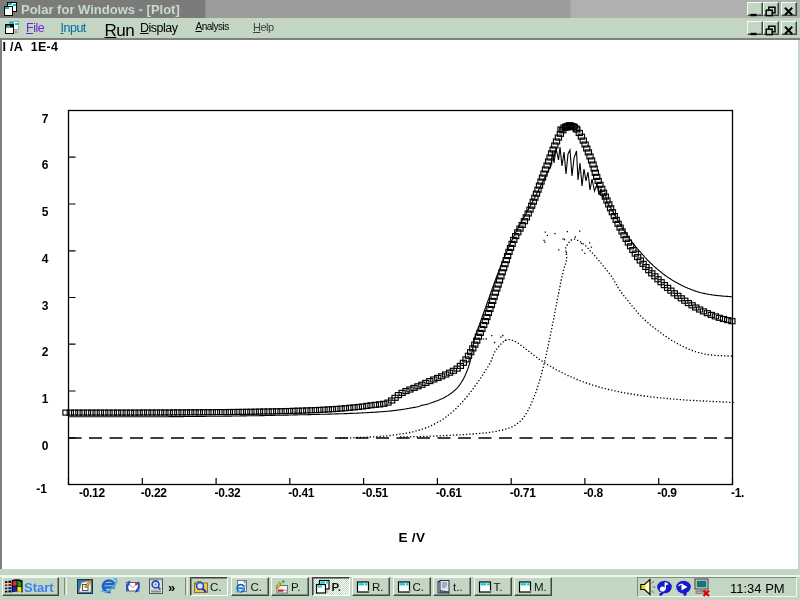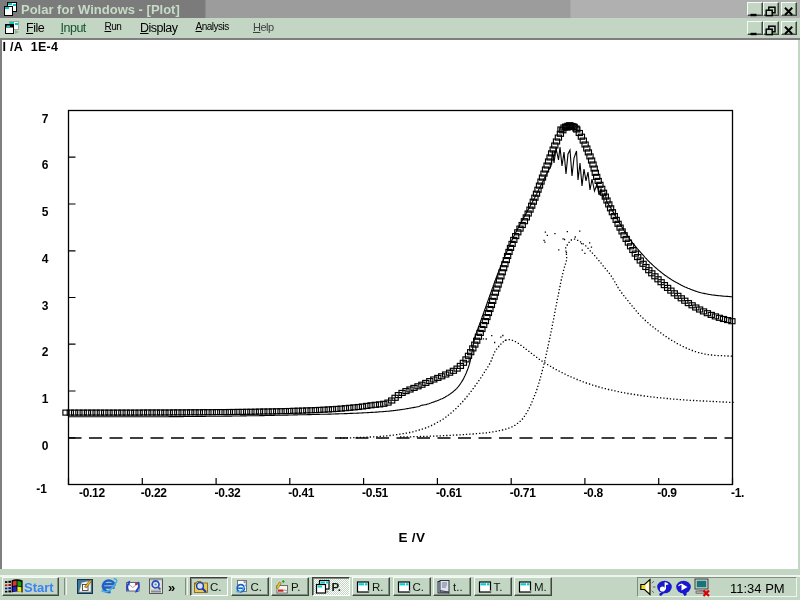--- a/index.html
+++ b/index.html
@@ -35,7 +35,7 @@
 <div class="abs" style="left:0;top:18px;width:800px;height:20px;background:#c3d6c3;"></div>
 <div class="abs" style="left:0;top:38px;width:800px;height:2px;background:#7f7f7f;"></div>
 
-<div class="abs" style="left:26px;top:21px;font-size:12.5px;letter-spacing:-0.5px;color:#000000;"><u>F</u>ile</div>
+<div class="abs" style="left:26px;top:21px;font-size:12.5px;letter-spacing:-0.5px;color:#6d28d9;"><u>F</u>ile</div>
 <div class="abs" style="left:60.5px;top:21px;font-size:12.5px;letter-spacing:-0.5px;color:#14532d;"><u>I</u>nput</div>
 <div class="abs" style="left:104.5px;top:21px;font-size:10px;letter-spacing:-0.5px;color:#000;"><u>R</u>un</div>
 <div class="abs" style="left:140px;top:21px;font-size:12.5px;letter-spacing:-0.5px;color:#000;"><u>D</u>isplay</div>

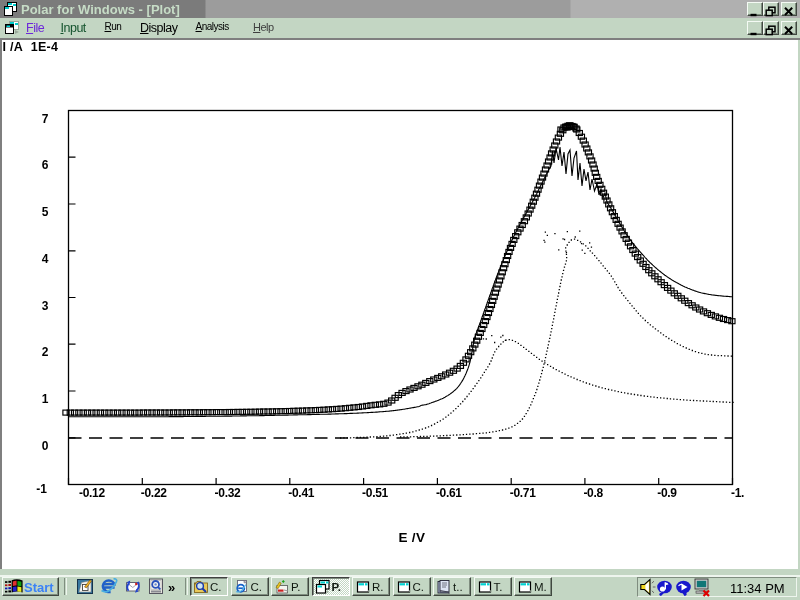--- a/index.html
+++ b/index.html
@@ -36,7 +36,7 @@
 <div class="abs" style="left:0;top:38px;width:800px;height:2px;background:#7f7f7f;"></div>
 
 <div class="abs" style="left:26px;top:21px;font-size:12.5px;letter-spacing:-0.5px;color:#6d28d9;"><u>F</u>ile</div>
-<div class="abs" style="left:60.5px;top:21px;font-size:12.5px;letter-spacing:-0.5px;color:#14532d;"><u>I</u>nput</div>
+<div class="abs" style="left:60.5px;top:21px;font-size:12.5px;letter-spacing:-0.5px;color:#0369a1;"><u>I</u>nput</div>
 <div class="abs" style="left:104.5px;top:21px;font-size:10px;letter-spacing:-0.5px;color:#000;"><u>R</u>un</div>
 <div class="abs" style="left:140px;top:21px;font-size:12.5px;letter-spacing:-0.5px;color:#000;"><u>D</u>isplay</div>
 <div class="abs" style="left:195.5px;top:21px;font-size:10px;letter-spacing:-0.5px;color:#000;"><u>A</u>nalysis</div>

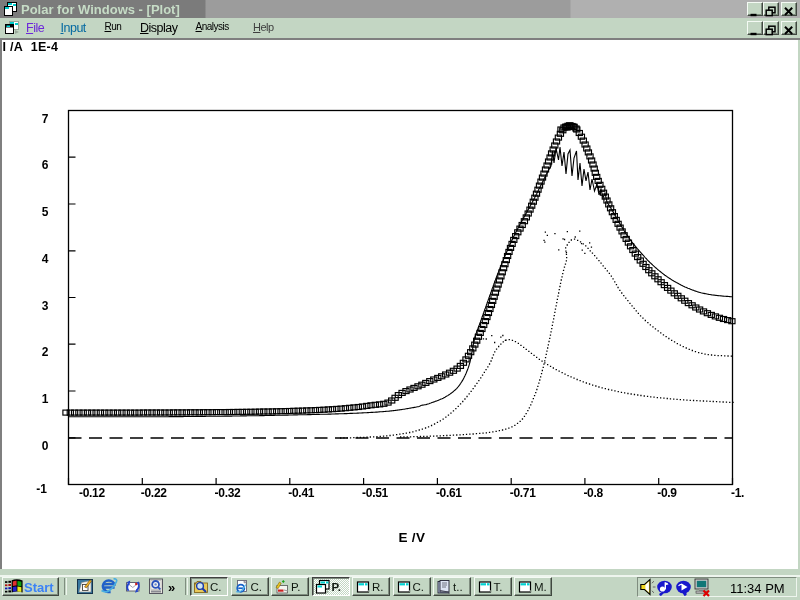--- a/index.html
+++ b/index.html
@@ -37,7 +37,7 @@
 
 <div class="abs" style="left:26px;top:21px;font-size:12.5px;letter-spacing:-0.5px;color:#6d28d9;"><u>F</u>ile</div>
 <div class="abs" style="left:60.5px;top:21px;font-size:12.5px;letter-spacing:-0.5px;color:#0369a1;"><u>I</u>nput</div>
-<div class="abs" style="left:104.5px;top:21px;font-size:10px;letter-spacing:-0.5px;color:#000;"><u>R</u>un</div>
+<div class="abs" style="left:104.5px;top:21px;font-size:17px;letter-spacing:-0.5px;color:#000;"><u>R</u>un</div>
 <div class="abs" style="left:140px;top:21px;font-size:12.5px;letter-spacing:-0.5px;color:#000;"><u>D</u>isplay</div>
 <div class="abs" style="left:195.5px;top:21px;font-size:10px;letter-spacing:-0.5px;color:#000;"><u>A</u>nalysis</div>
 <div class="abs" style="left:253px;top:21px;font-size:11px;letter-spacing:-0.5px;color:#404040;"><u>H</u>elp</div>

